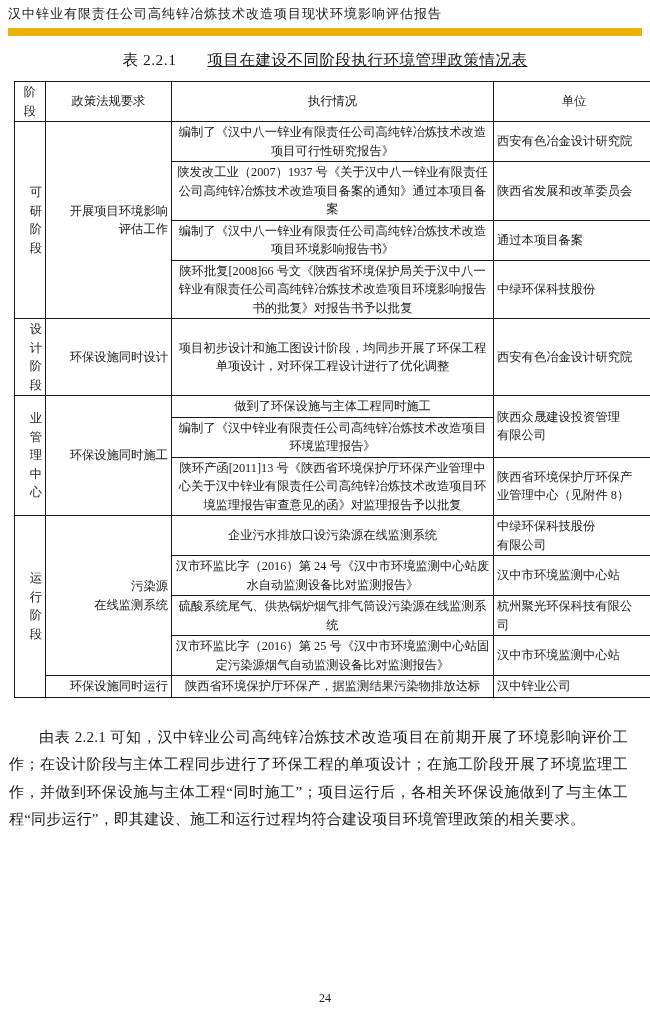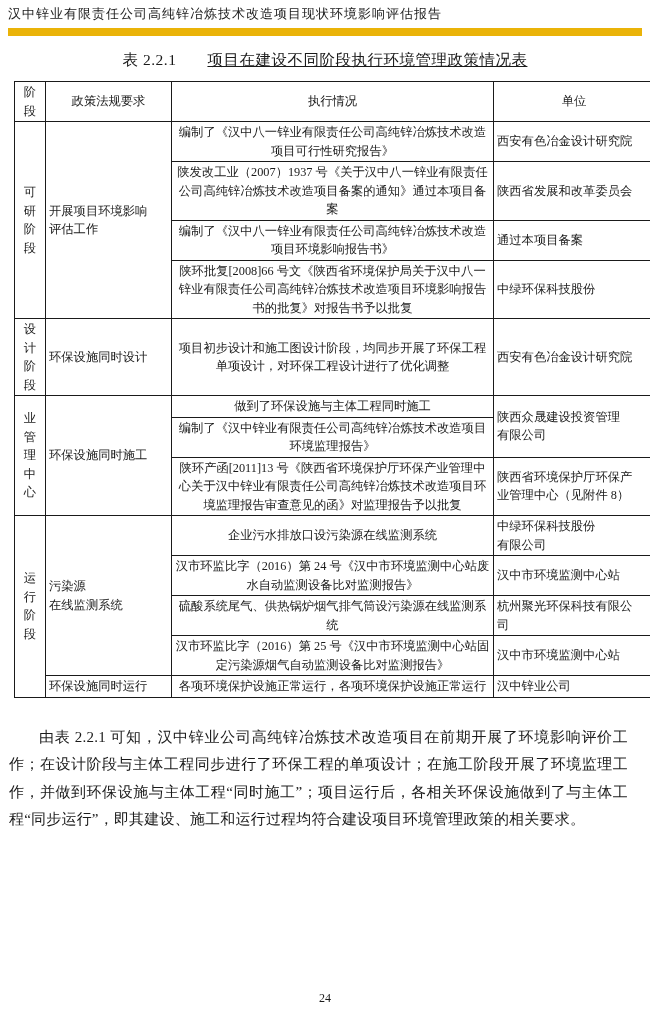--- a/index.html
+++ b/index.html
@@ -53,7 +53,7 @@
     height: 19px;
   }
   td.c-stage {
-    text-align: center;
+    text-align: right;
     padding: 1px 2px;
   }
   td.c-policy {

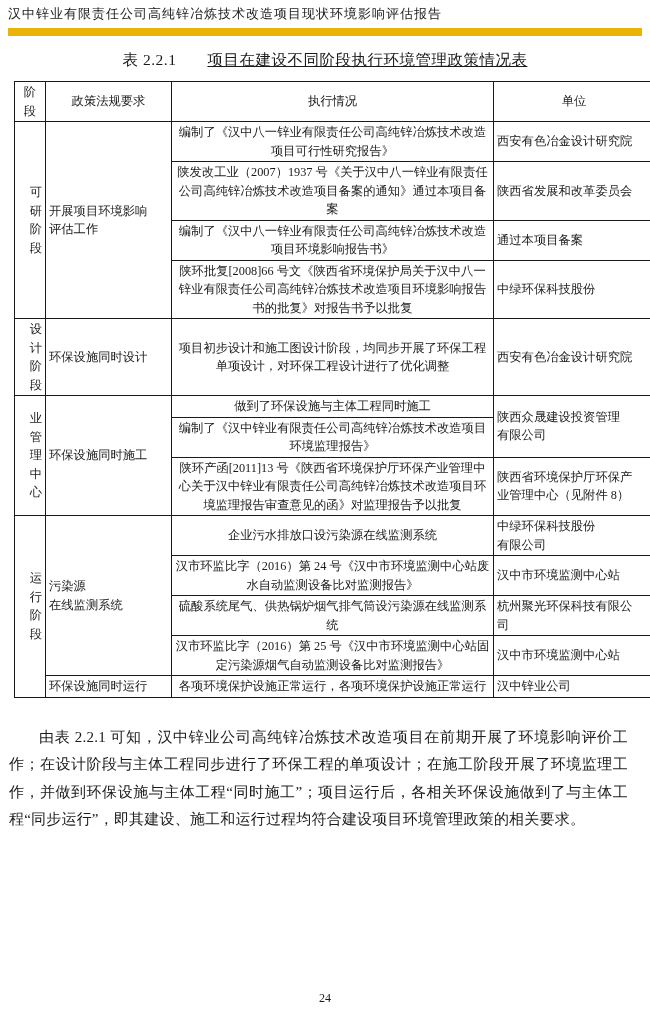--- a/index.html
+++ b/index.html
@@ -57,7 +57,7 @@
     padding: 1px 2px;
   }
   td.c-policy {
-    text-align: left;
+    text-align: right;
     white-space: pre-line;
   }
   td.c-action {

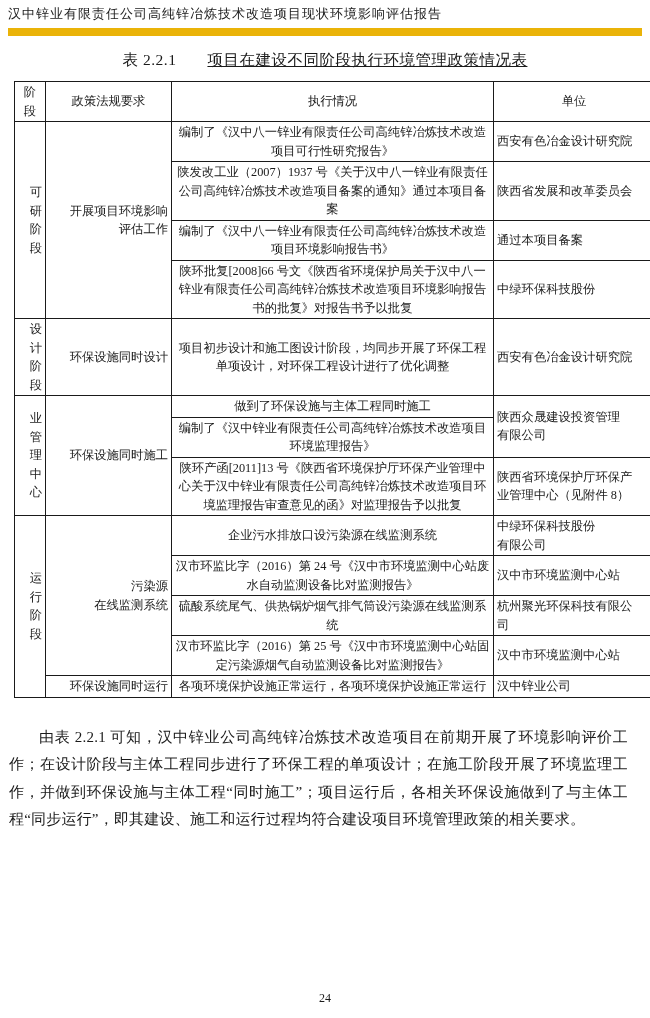--- a/index.html
+++ b/index.html
@@ -175,7 +175,7 @@
     </tr>
     <tr>
       <td class="c-policy">环保设施同时运行</td>
-      <td class="c-action">各项环境保护设施正常运行，各项环境保护设施正常运行</td>
+      <td class="c-action">陕西省环境保护厅环保产，据监测结果污染物排放达标</td>
       <td class="c-unit">汉中锌业公司</td>
     </tr>
   </tbody>

